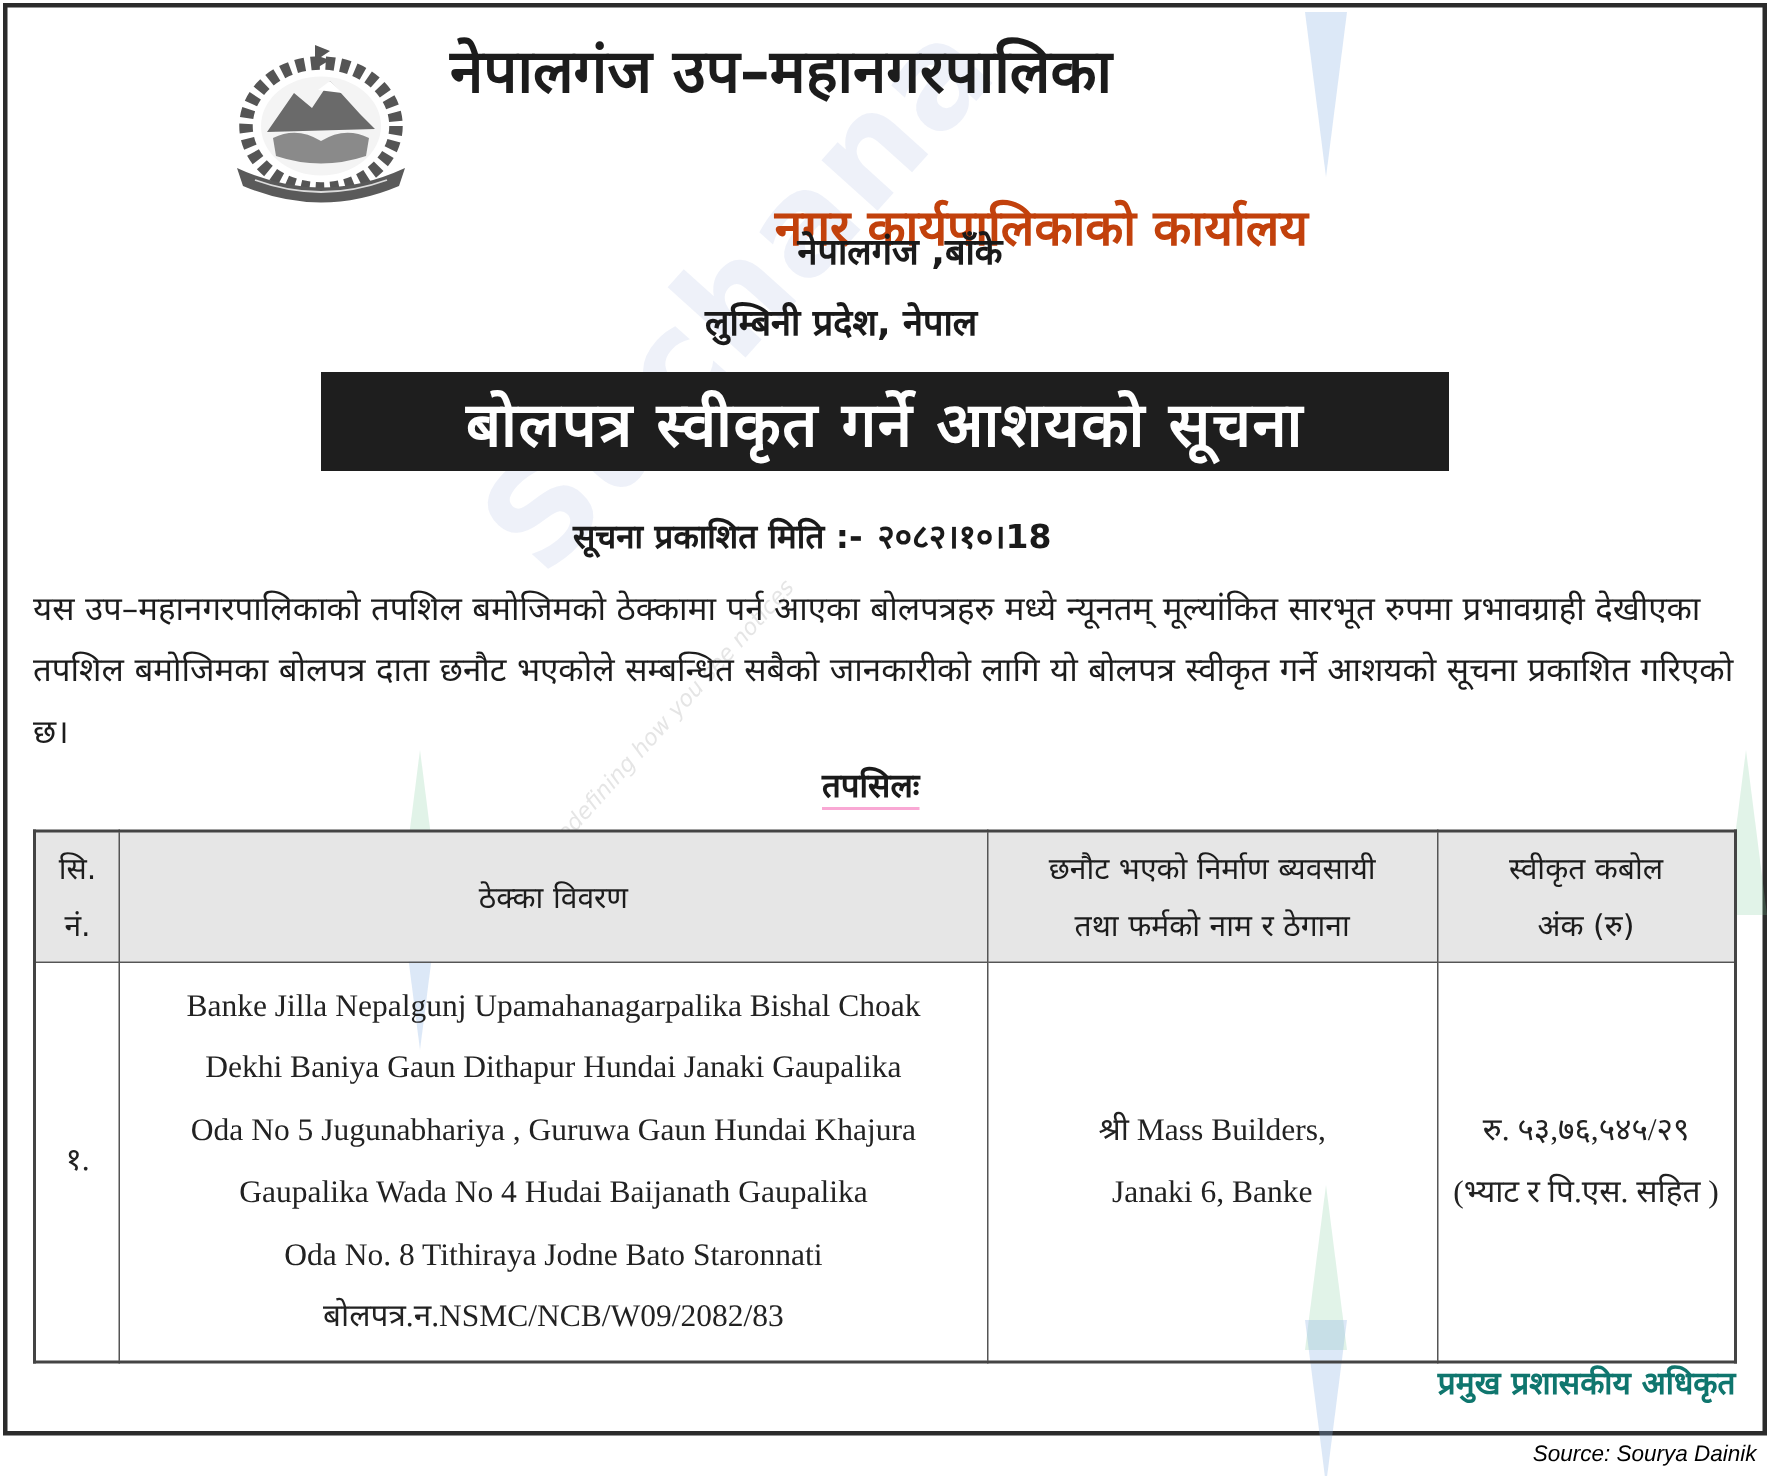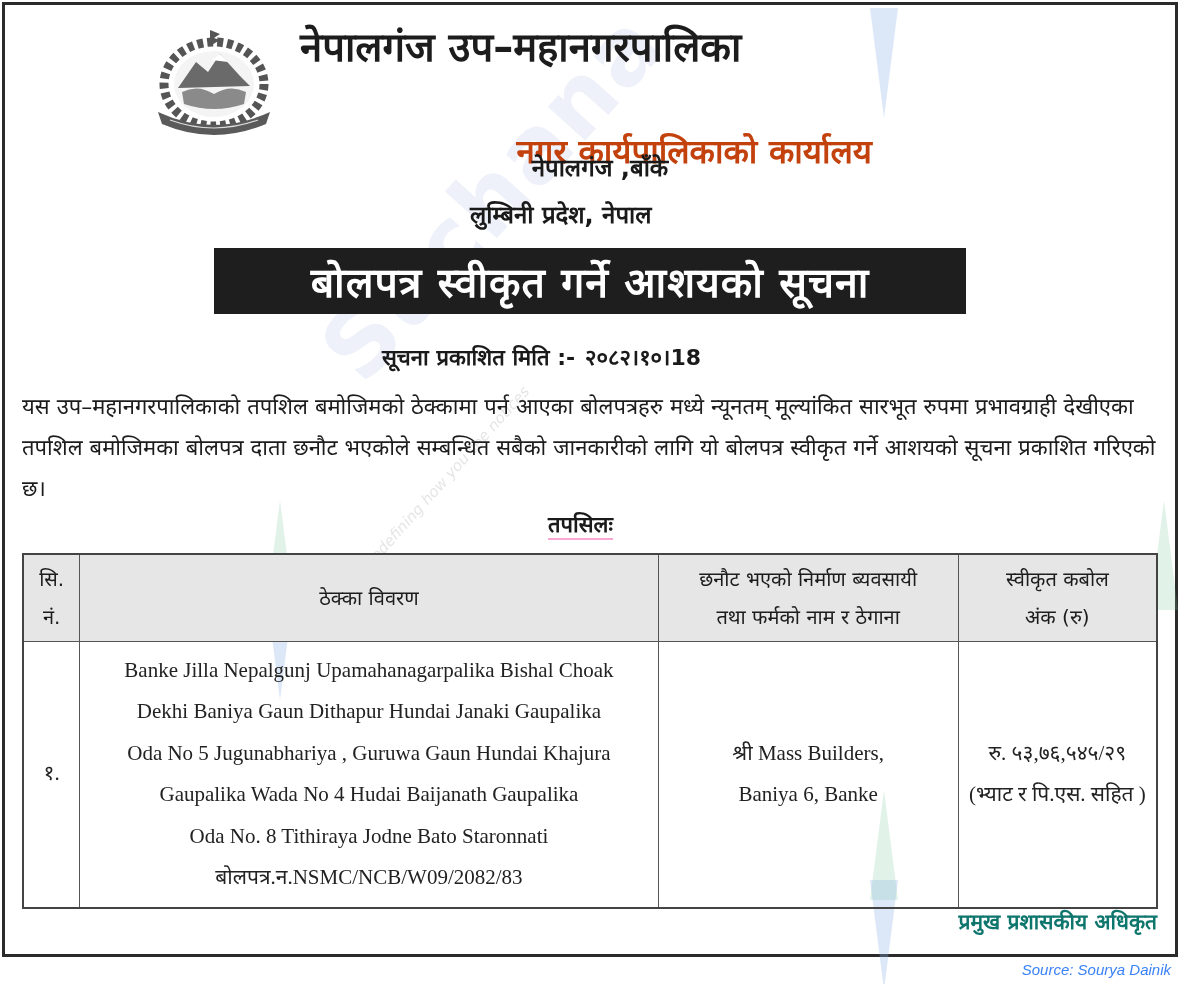--- a/index.html
+++ b/index.html
@@ -164,7 +164,7 @@
       </td>
       <td>
         <span style="display:block">श्री Mass Builders,</span>
-        <span style="display:block">Baniya 6, Banke</span>
+        <span style="display:block">Janaki 6, Banke</span>
       </td>
       <td class="amt">
         <span style="display:block">रु. ५३,७६,५४५/२९</span>

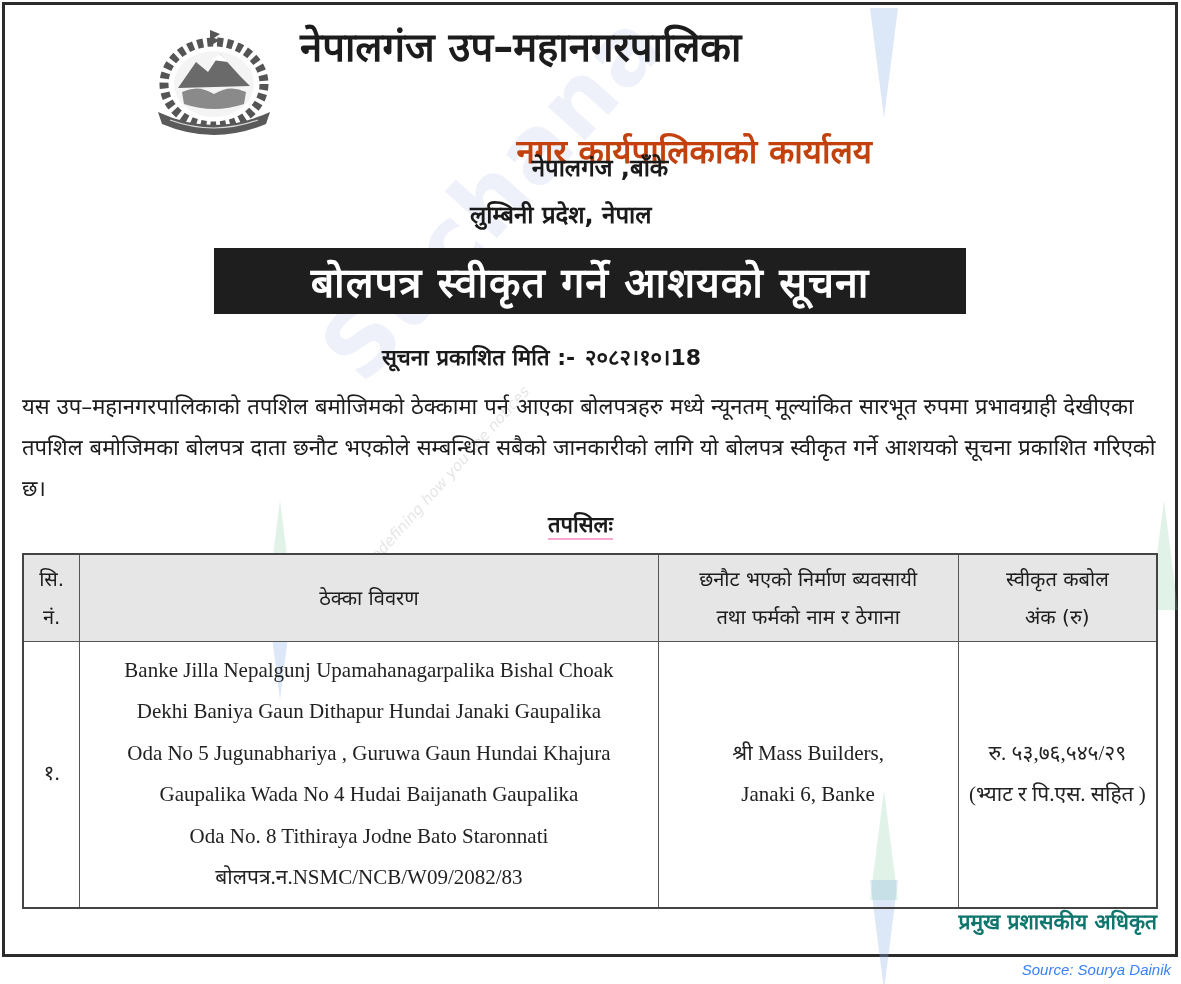--- a/index.html
+++ b/index.html
@@ -82,7 +82,7 @@
   }
   .source {
     position: absolute; right: 10px; top: 961px; font-family: "Liberation Sans", sans-serif;
-    font-style: italic; font-size: 15px; color: #3b82f6;
+    font-style: italic; font-size: 15px; color: #000000;
   }
 </style>
 </head>

